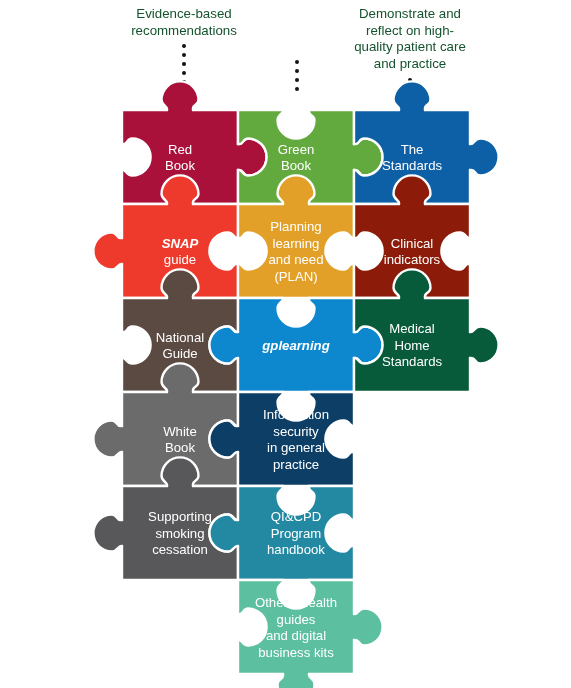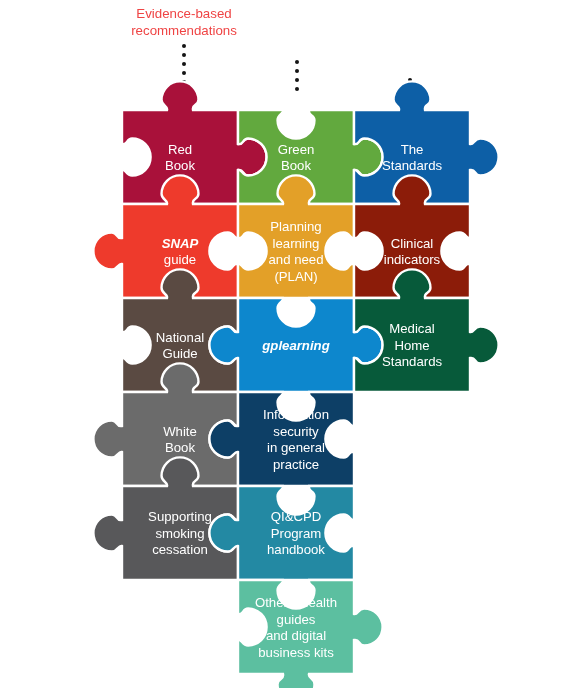--- a/index.html
+++ b/index.html
@@ -23,7 +23,7 @@
   .caption {
     position: absolute;
     text-align: center;
-    color: #ef4444;
+    color: #14532d;
     font-size: 13.3px;
     line-height: 16.5px;
     font-family: "Liberation Sans", sans-serif;

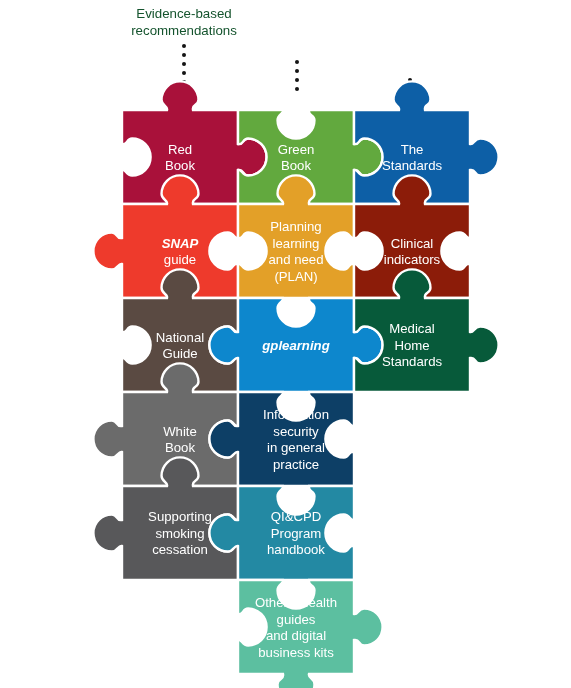--- a/index.html
+++ b/index.html
@@ -68,6 +68,7 @@
 <div id="stage">
 
   <div class="caption" id="caption-0">Evidence-based recommendations</div>
+  <div class="caption" id="caption-2">Demonstrate and reflect on high-quality patient care and practice</div>
 
   <div class="dotline" id="dots-0">
       <i></i>

